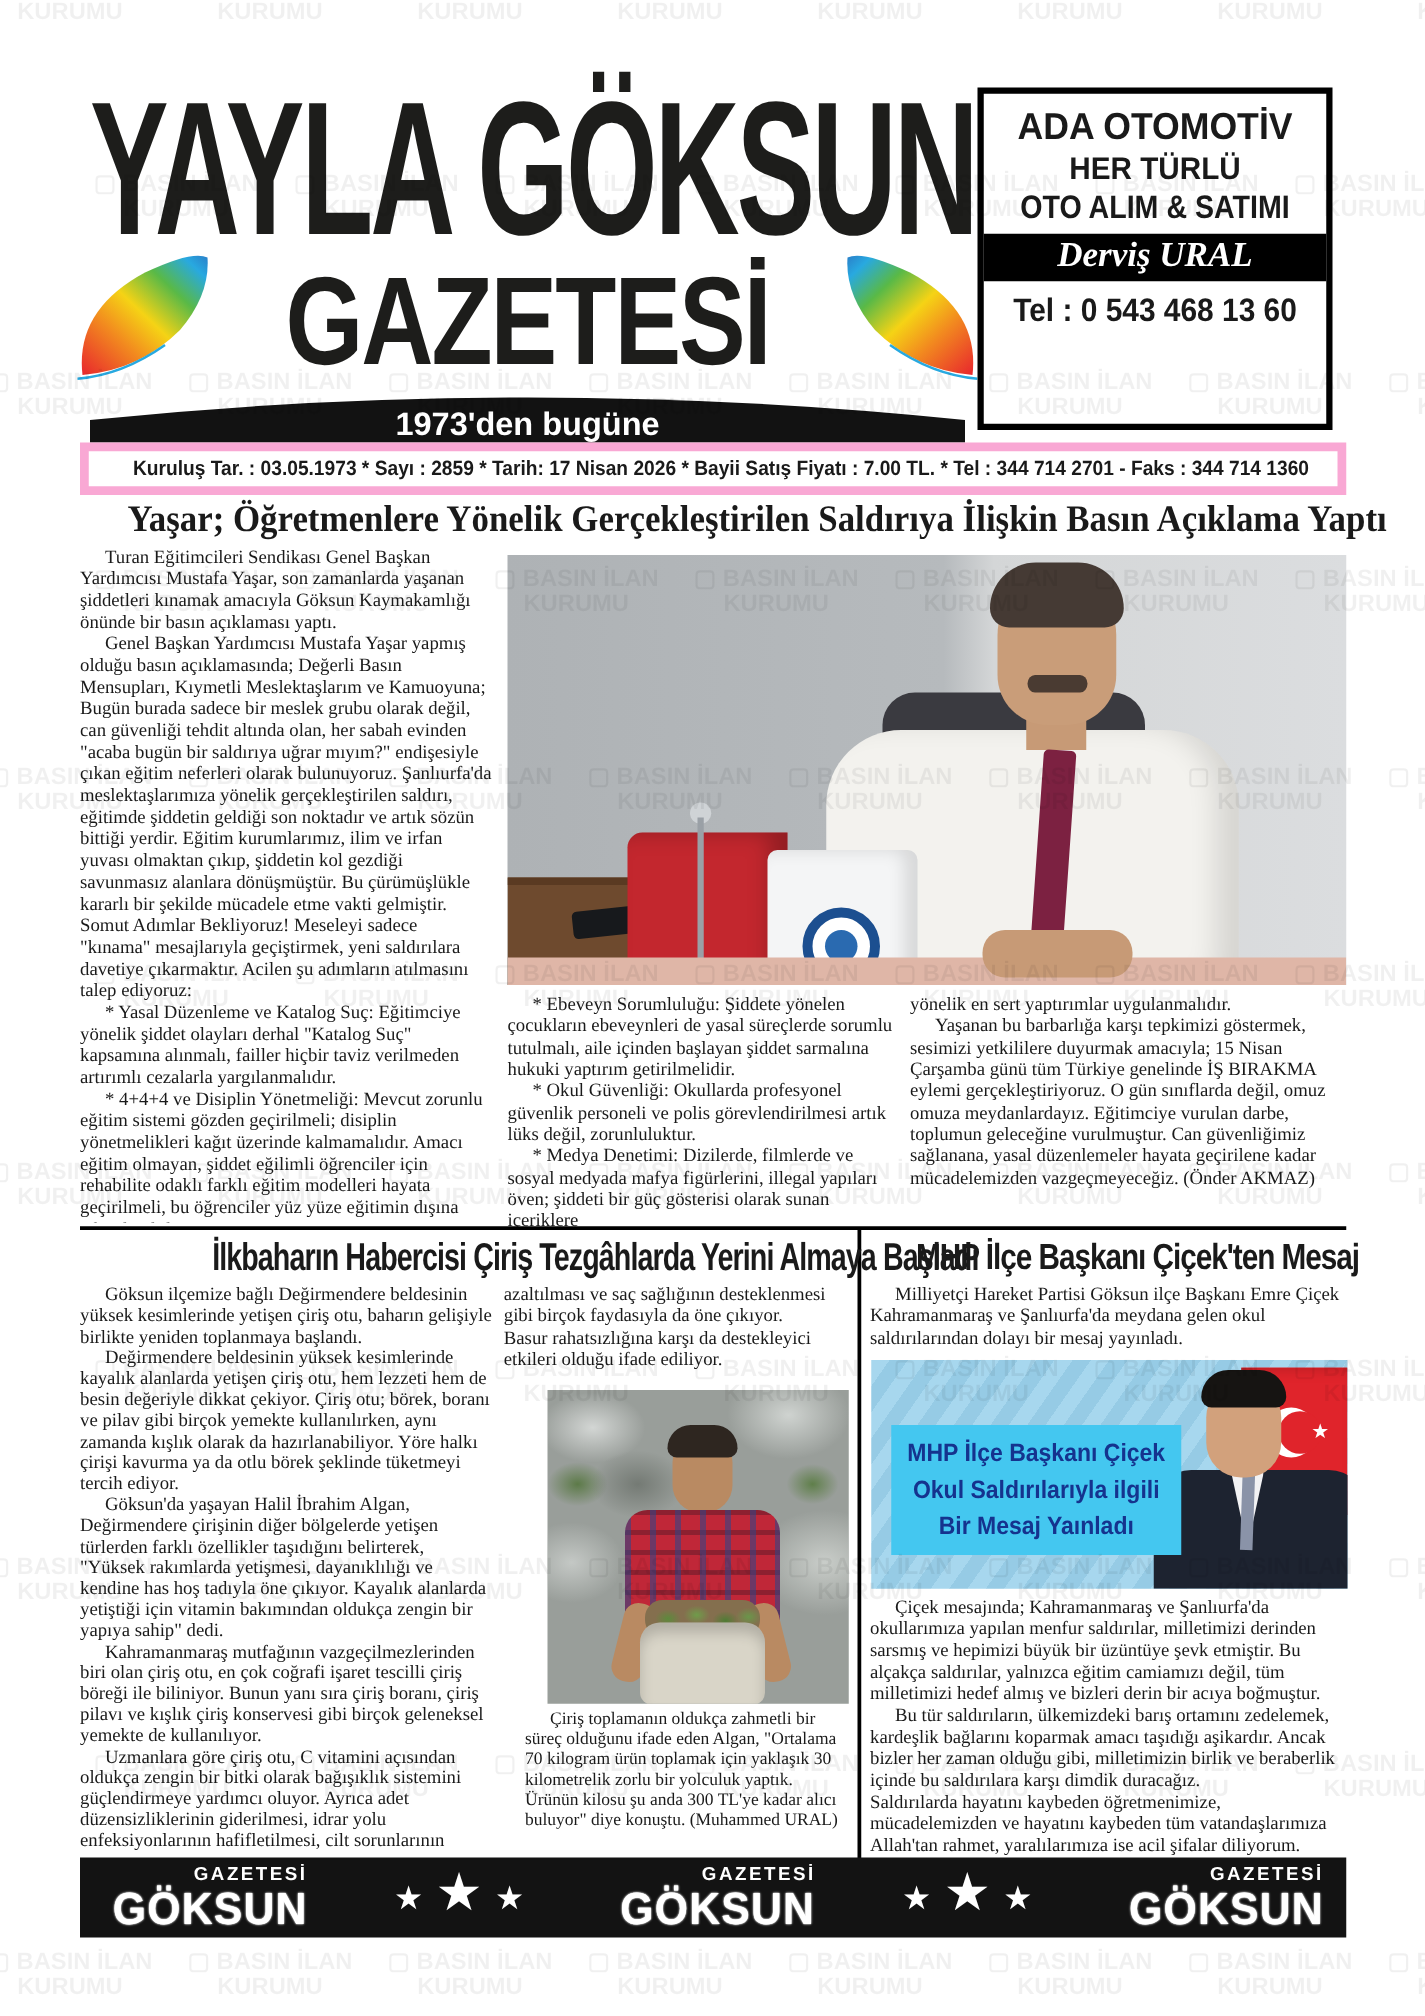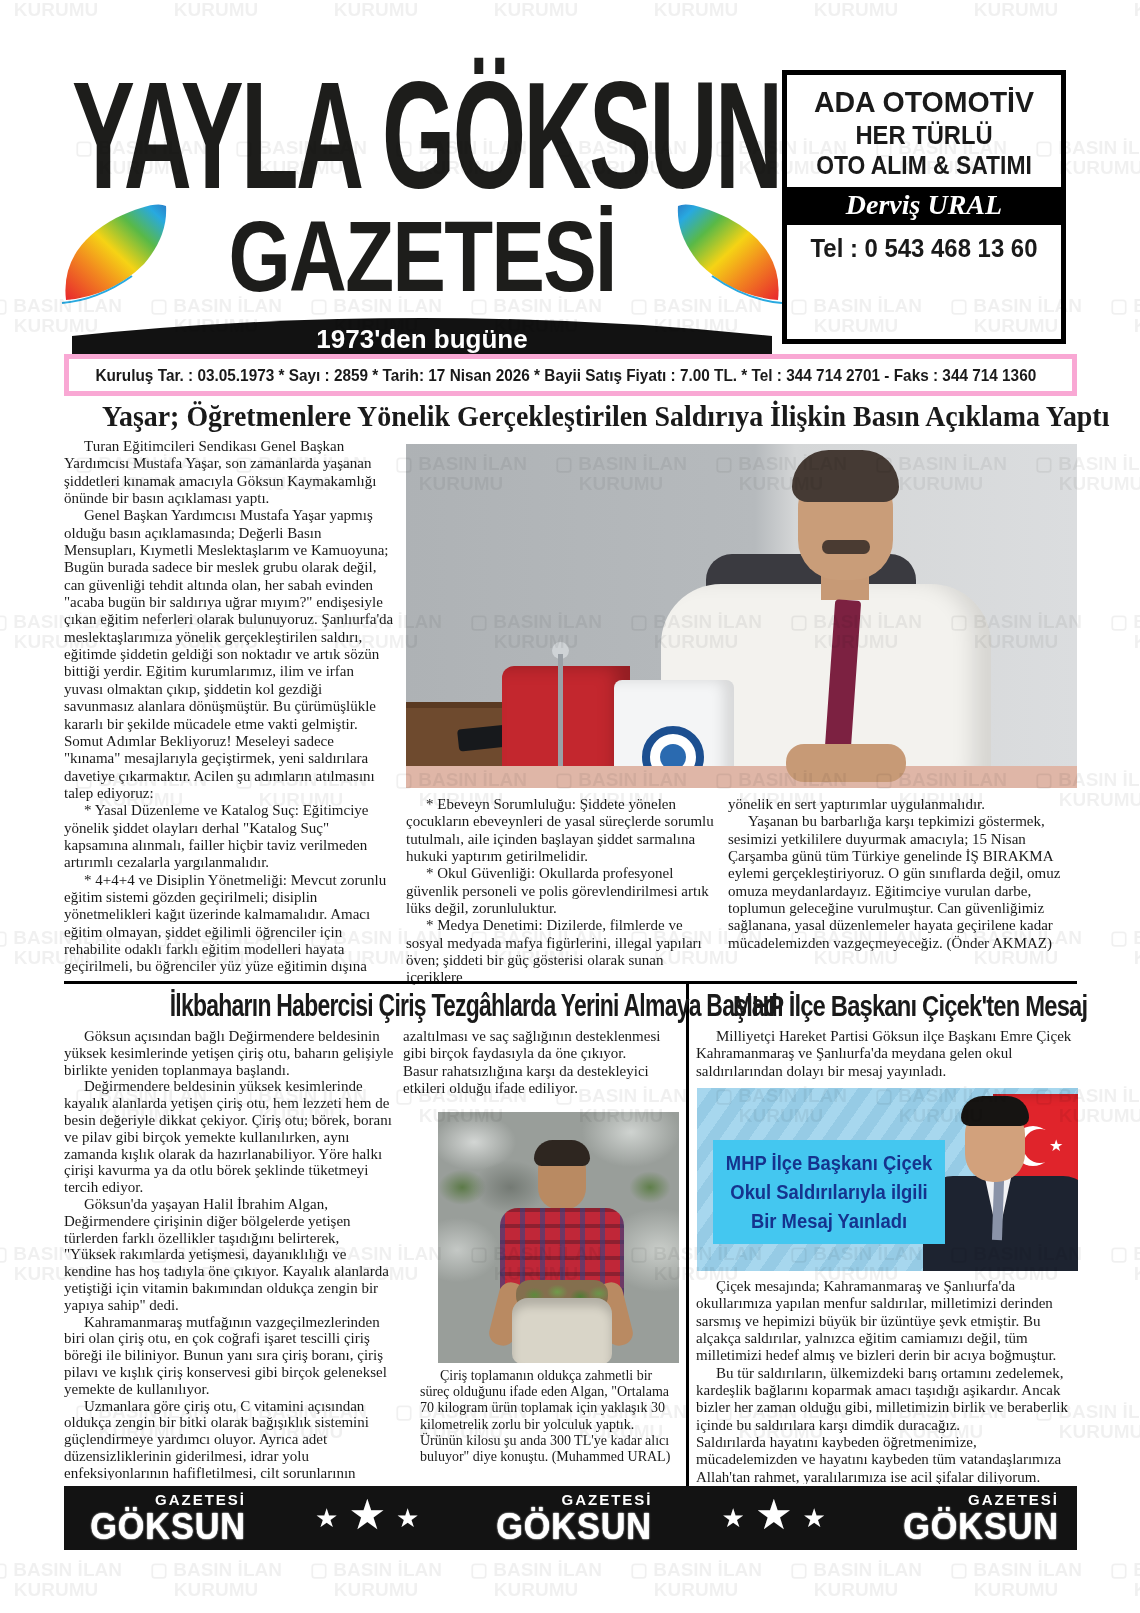--- a/index.html
+++ b/index.html
@@ -30,8 +30,8 @@
   .adtel{font-size:26px;font-weight:bold;margin-top:8px;transform:scaleX(.92);}
   .adaddr{font-family:"Liberation Serif",serif;font-weight:bold;font-size:20px;line-height:1.25;margin-top:6px;}
   
-  .infobar{left:64px;top:354px;width:1013px;height:42px;border:5px solid #f9a8d4;box-sizing:border-box;
-           display:flex;align-items:center;justify-content:flex-end;background:#fff;z-index:2;}
+  .infobar{left:64px;top:354px;width:1013px;height:42px;border:7px solid #f9a8d4;box-sizing:border-box;
+           display:flex;align-items:center;justify-content:flex-start;background:#fff;z-index:2;}
   .infobar span{font-family:"Liberation Sans",sans-serif;font-weight:bold;font-size:16.5px;white-space:nowrap;
            display:inline-block;transform:scaleX(.93);}
   

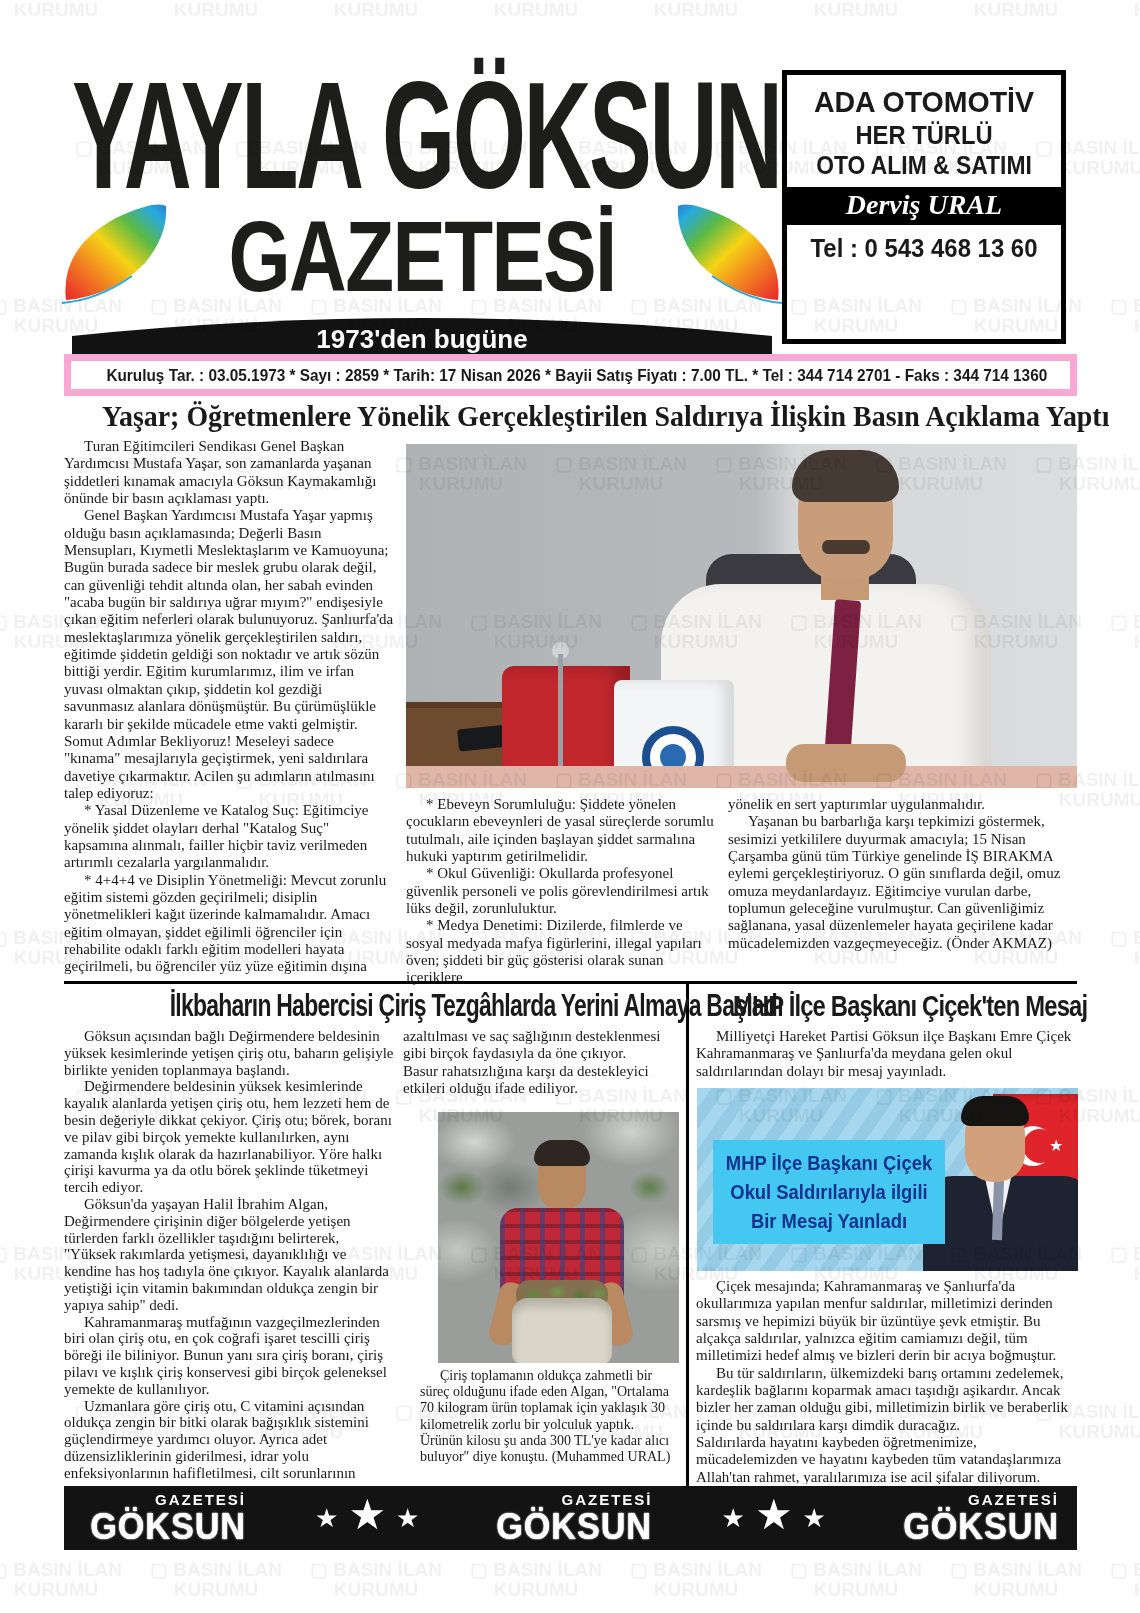--- a/index.html
+++ b/index.html
@@ -229,7 +229,7 @@
   </div>
 
   <div class="abs body tight" style="left:64px;top:1028px;width:330px;height:452px;">
-    <p>Göksun açısından bağlı Değirmendere beldesinin yüksek kesimlerinde yetişen çiriş otu, baharın gelişiyle birlikte yeniden toplanmaya başlandı.</p>
+    <p>Göksun ilçemize bağlı Değirmendere beldesinin yüksek kesimlerinde yetişen çiriş otu, baharın gelişiyle birlikte yeniden toplanmaya başlandı.</p>
     <p>Değirmendere beldesinin yüksek kesimlerinde kayalık alanlarda yetişen çiriş otu, hem lezzeti hem de besin değeriyle dikkat çekiyor. Çiriş otu; börek, boranı ve pilav gibi birçok yemekte kullanılırken, aynı zamanda kışlık olarak da hazırlanabiliyor. Yöre halkı çirişi kavurma ya da otlu börek şeklinde tüketmeyi tercih ediyor.</p>
     <p>Göksun'da yaşayan Halil İbrahim Algan, Değirmendere çirişinin diğer bölgelerde yetişen türlerden farklı özellikler taşıdığını belirterek, "Yüksek rakımlarda yetişmesi, dayanıklılığı ve kendine has hoş tadıyla öne çıkıyor. Kayalık alanlarda yetiştiği için vitamin bakımından oldukça zengin bir yapıya sahip" dedi.</p>
     <p>Kahramanmaraş mutfağının vazgeçilmezlerinden biri olan çiriş otu, en çok coğrafi işaret tescilli çiriş böreği ile biliniyor. Bunun yanı sıra çiriş boranı, çiriş pilavı ve kışlık çiriş konservesi gibi birçok geleneksel yemekte de kullanılıyor.</p>

